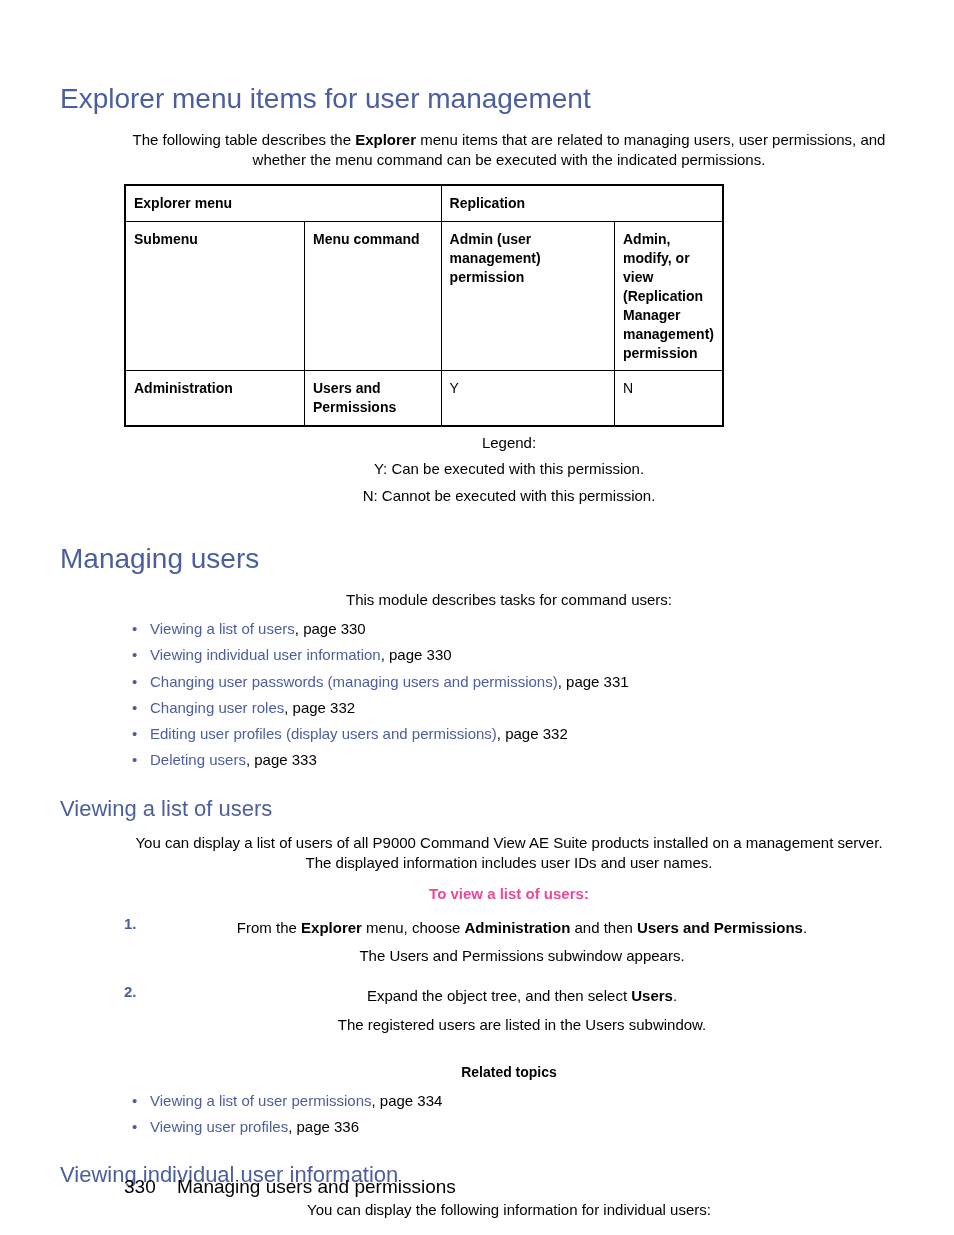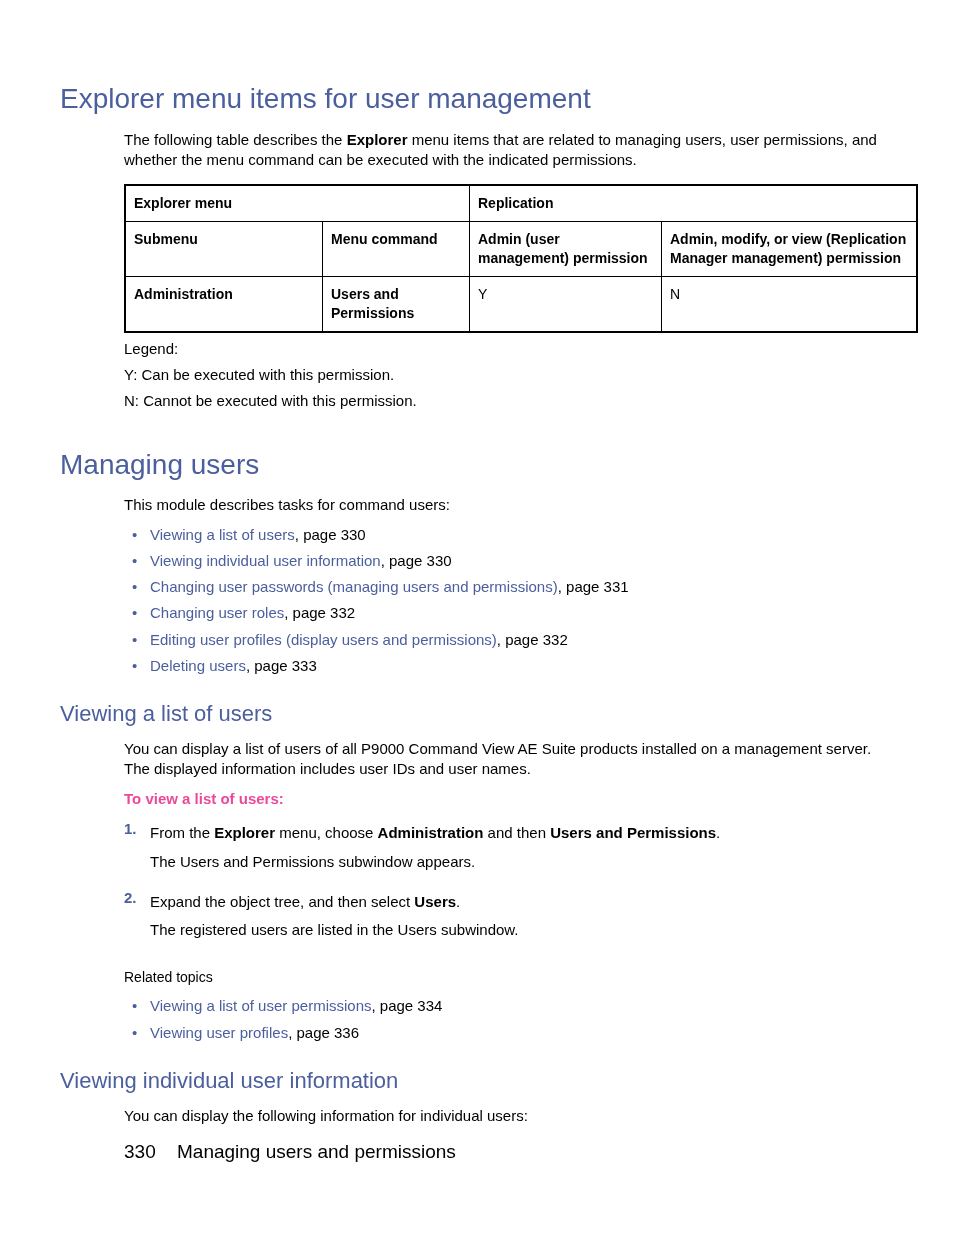--- a/index.html
+++ b/index.html
@@ -35,7 +35,7 @@
   .body-indent {
     margin-left: 64px;
   }
-  p { margin: 6px 0; }
+  p { margin: 6px 0; text-align: center; }
   .bold { font-weight: bold; }
   .step-title {
     color: #ec4899;

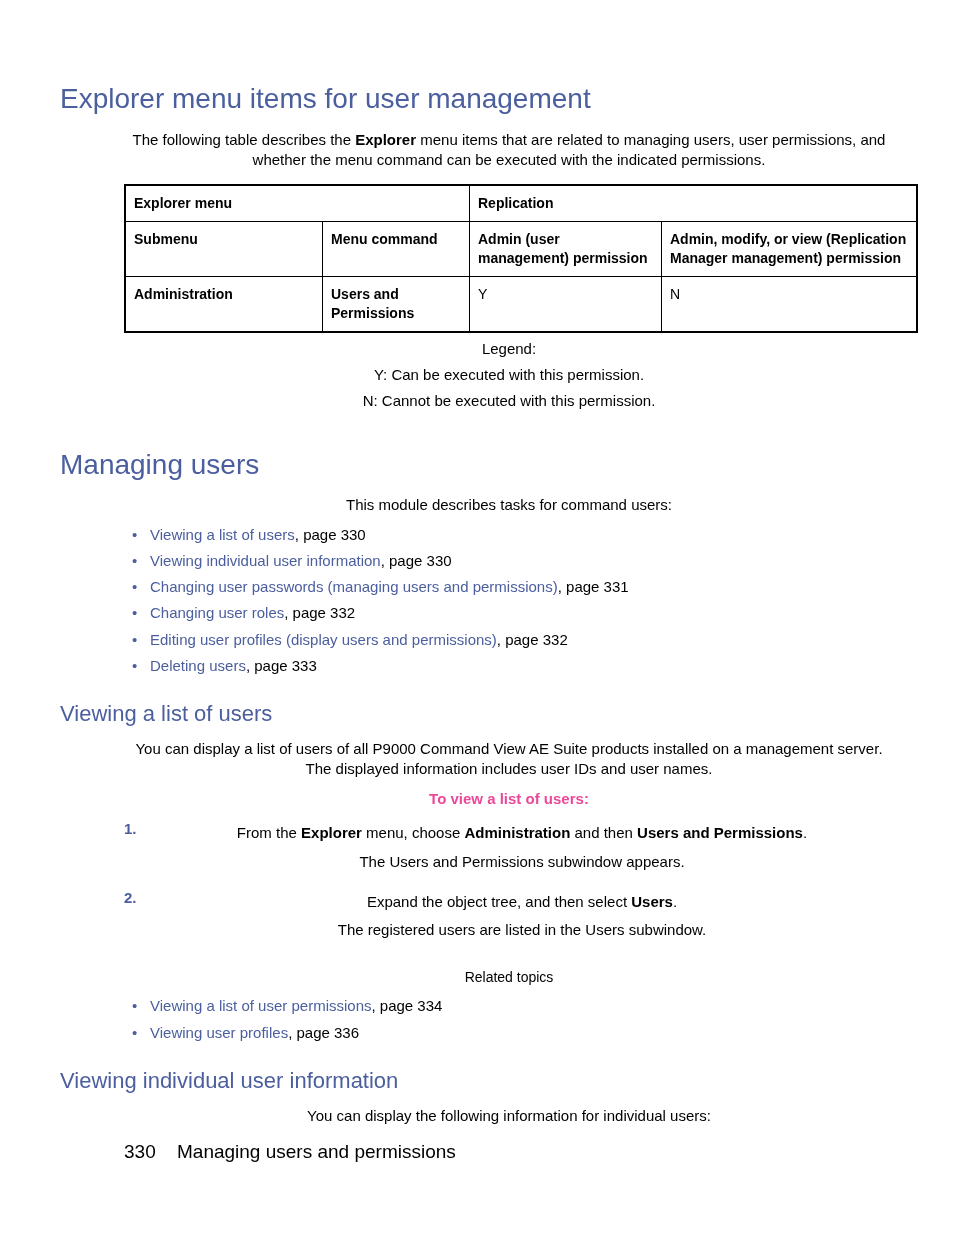--- a/index.html
+++ b/index.html
@@ -45,7 +45,7 @@
 
   table.explorer {
     border-collapse: collapse;
-    width: 794px;
+    width: 600px;
     margin-top: 14px;
     margin-bottom: 0;
   }

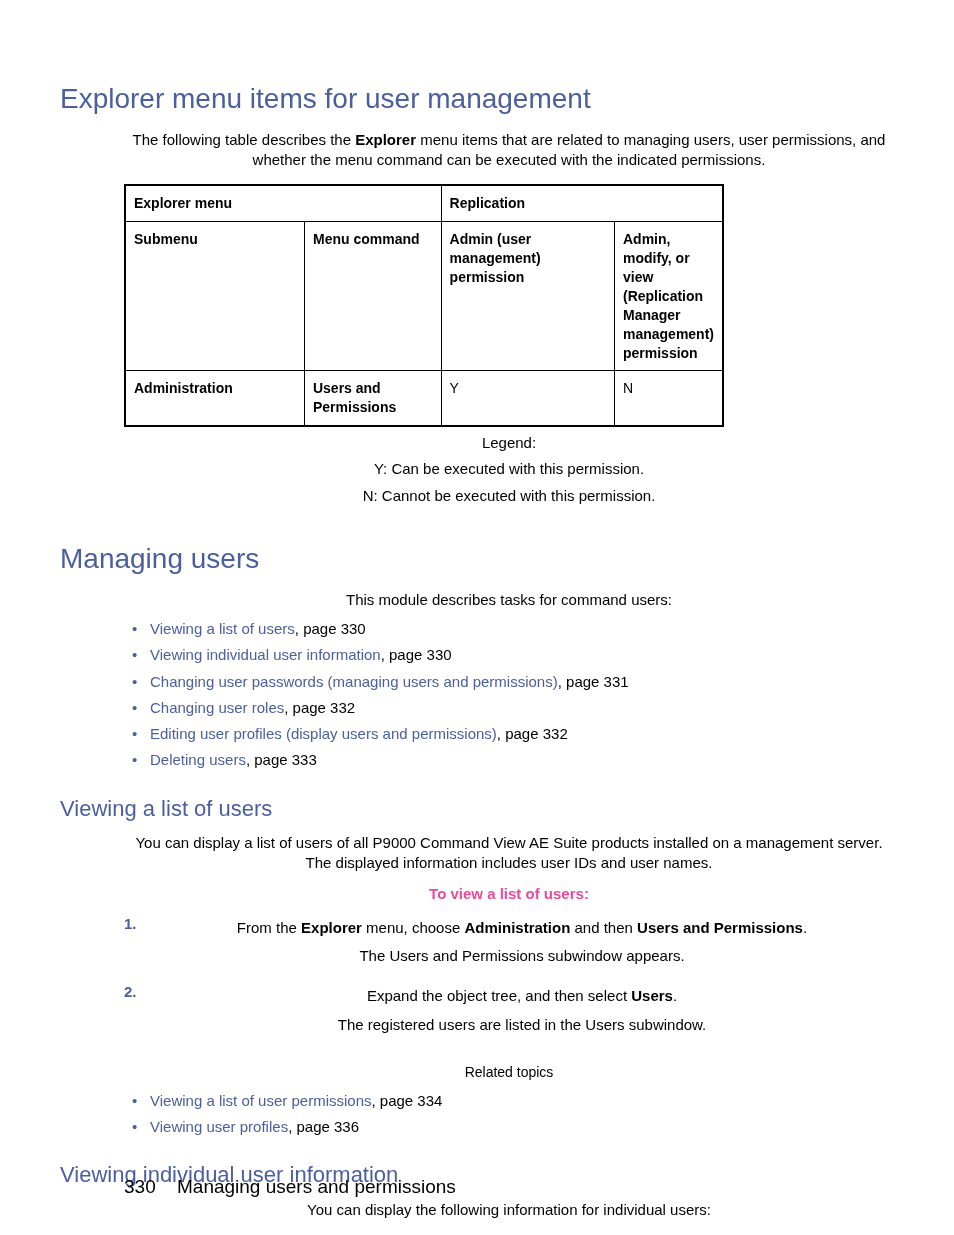--- a/index.html
+++ b/index.html
@@ -104,7 +104,7 @@
   ol.steps > li p { margin: 4px 0 8px 0; }
 
   .related-title {
-    font-weight: normal;
+    font-weight: bold;
     margin-top: 16px;
     font-size: 14px;
   }

